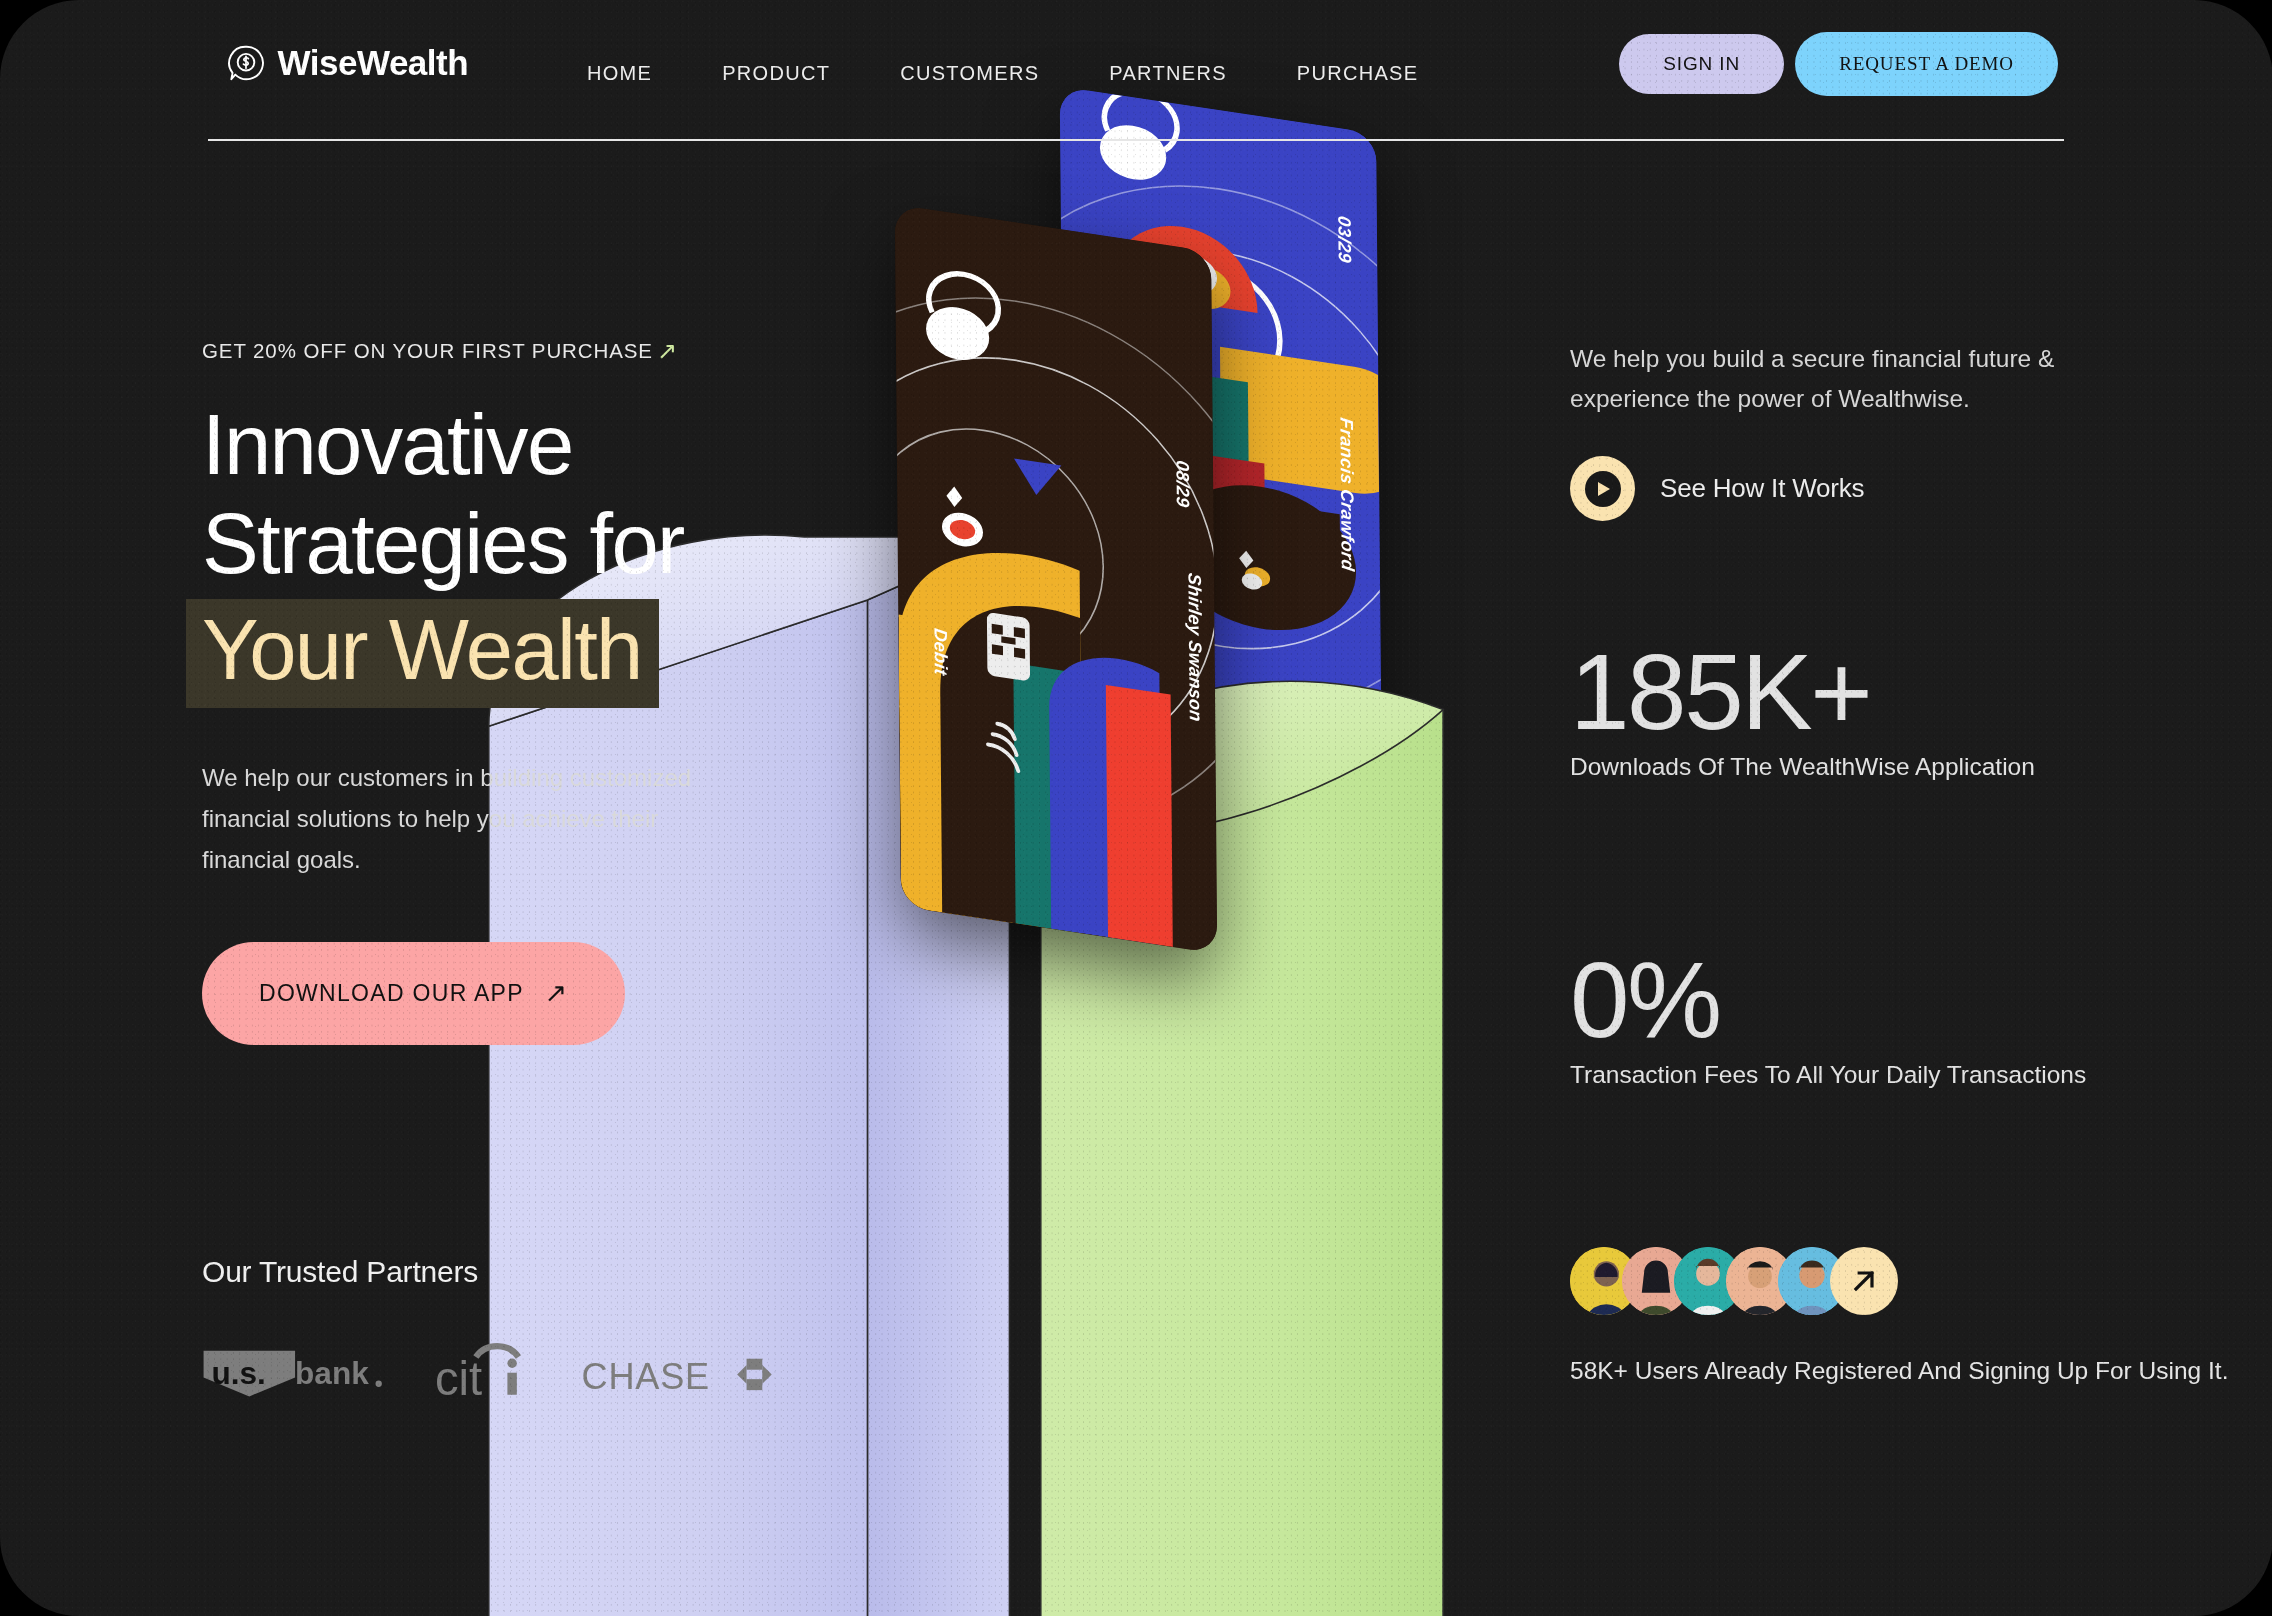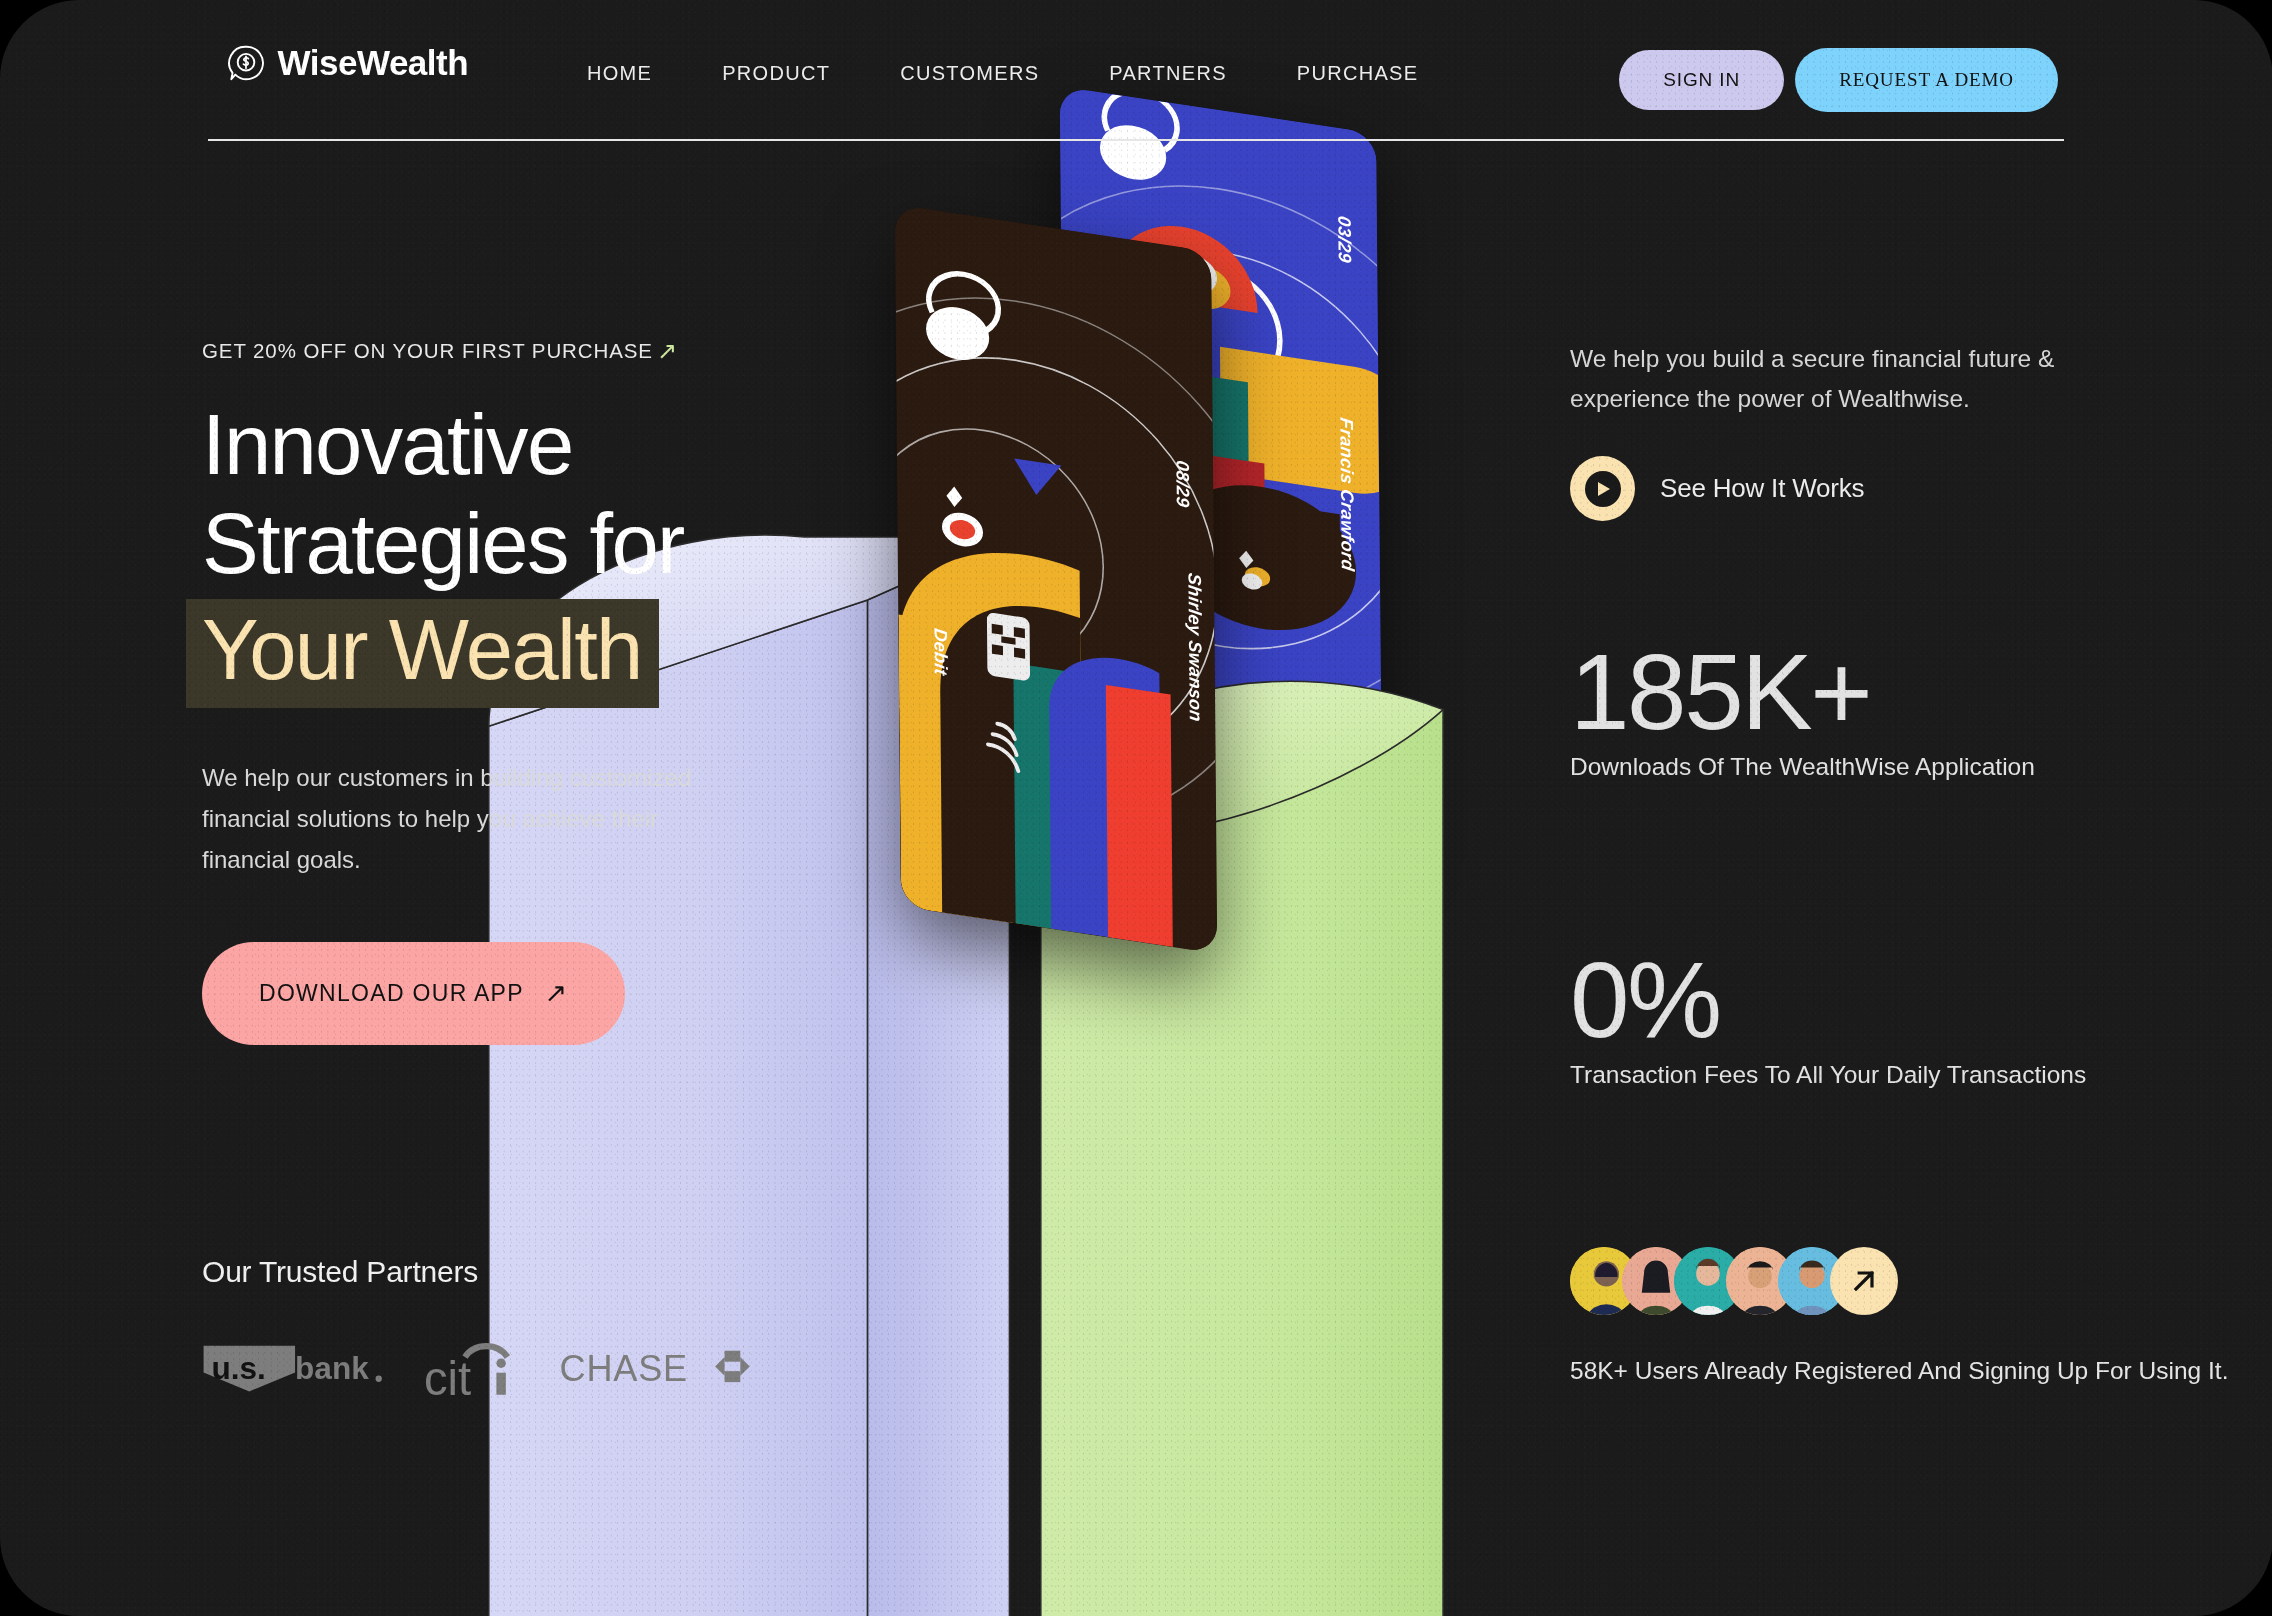--- a/index.html
+++ b/index.html
@@ -42,7 +42,7 @@
     color:#ededed; font-size:20px; letter-spacing:1.3px; font-weight:400;
     text-decoration:none; padding:0 35px; white-space:nowrap;
   }
-  .hdr-btns { position:absolute; right:215px; top:48px; display:flex; gap:11px; align-items:center; }
+  .hdr-btns { position:absolute; right:215px; top:32px; display:flex; gap:11px; align-items:center; }
   .btn-signin {
     background:#cdc9ee; color:#121212; font-size:19px; letter-spacing:0.9px;
     border:none; border-radius:788px; padding:19px 44px; cursor:pointer; white-space:nowrap;

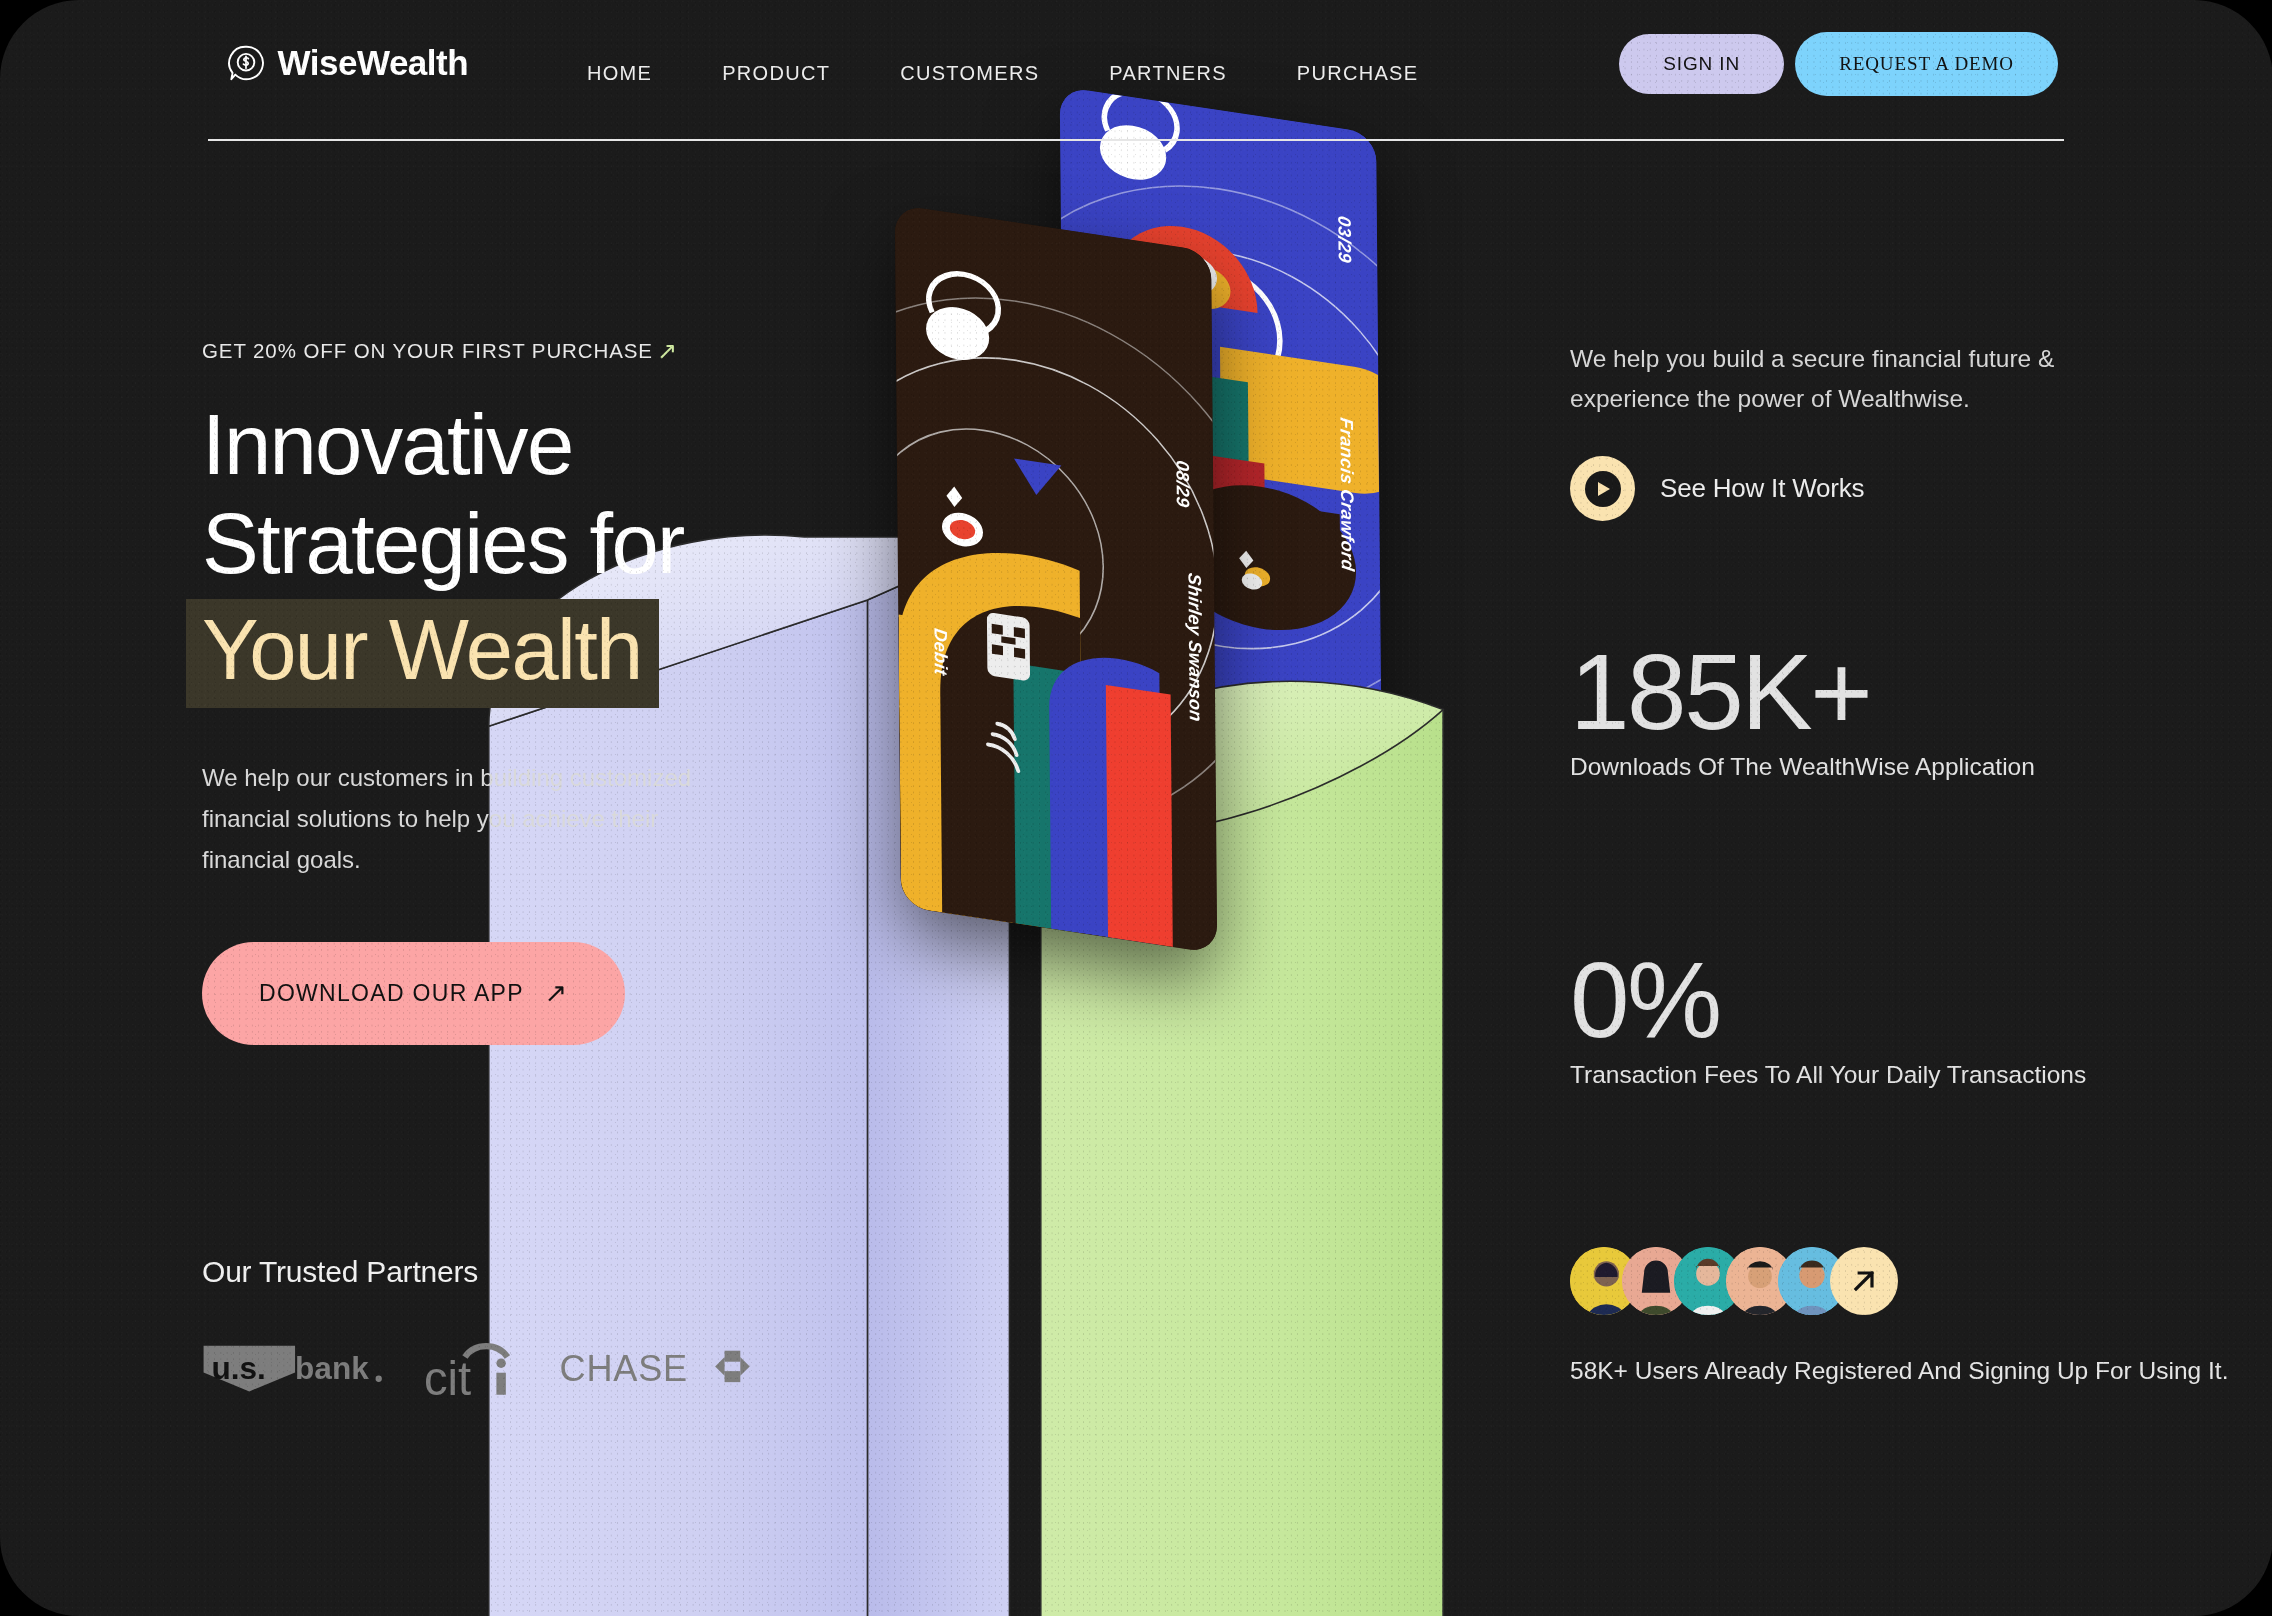--- a/index.html
+++ b/index.html
@@ -86,7 +86,7 @@
 
   .partners { position:absolute; left:202px; top:1255px; z-index:20; }
   .partners-title { color:#f0f0f0; font-size:30px; letter-spacing:-0.2px; }
-  .partner-logos { margin-top:49px; display:flex; align-items:center; gap:39px; }
+  .partner-logos { margin-top:49px; display:flex; align-items:flex-end; gap:50px; }
 
   
   .right { position:absolute; left:1570px; top:339px; width:489px; z-index:20; }

